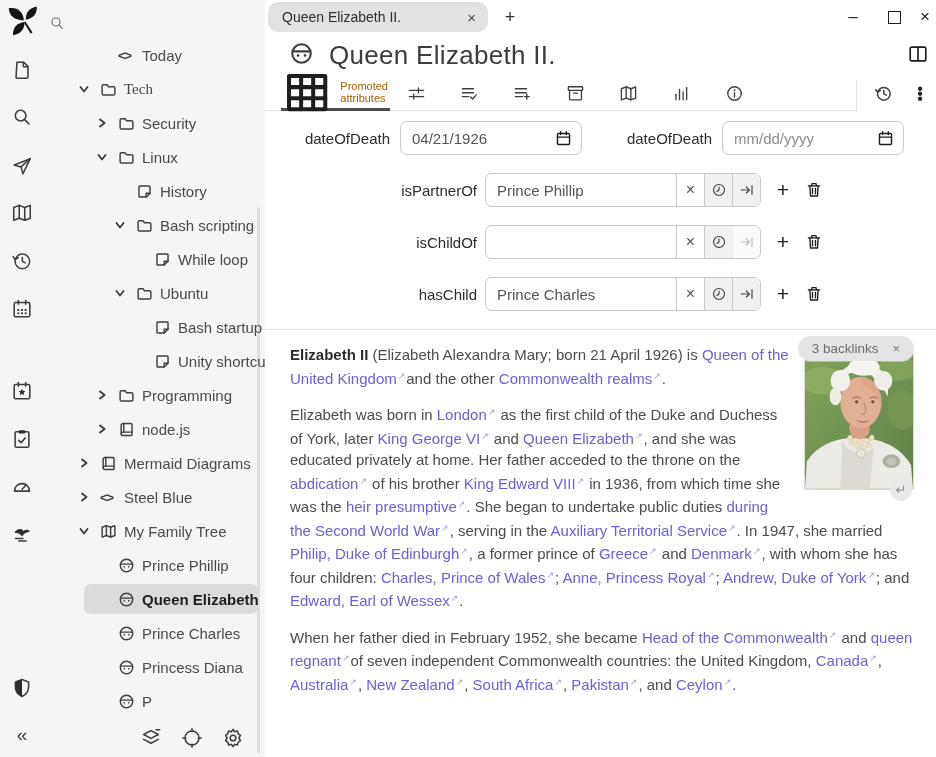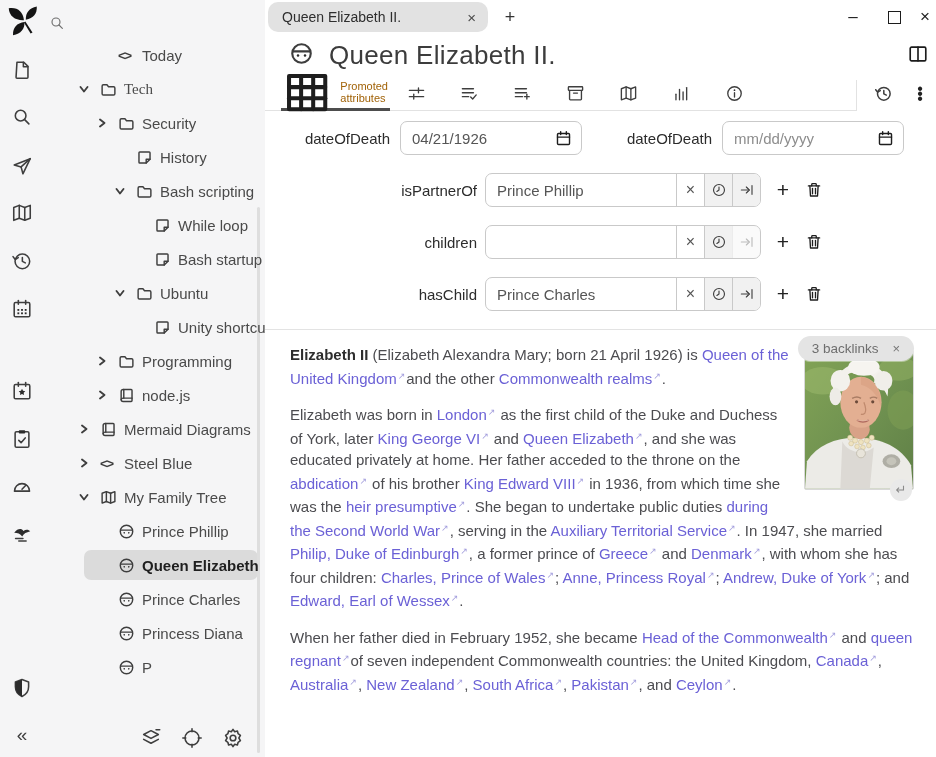--- a/index.html
+++ b/index.html
@@ -242,6 +242,19 @@
             </svg>
           </span>
           <span class="tlabel">Security</span>
+        </div>
+        <div class="trow" style="padding-left: 51px;">
+          <span class="chev down">
+            <svg viewBox="0 0 12 12">
+              <polyline points="4,2.5 8.5,6 4,9.5"></polyline>
+            </svg>
+          </span>
+          <span class="ticon">
+            <svg class="ic" viewBox="0 0 20 20">
+              <path d="M2.5 6 a1.5 1.5 0 0 1 1.5 -1.5 h4.2 l1.8 2.2 h6 a1.5 1.5 0 0 1 1.5 1.5 v6.8 a1.5 1.5 0 0 1 -1.5 1.5 h-12 a1.5 1.5 0 0 1 -1.5 -1.5 z"></path>
+            </svg>
+          </span>
+          <span class="tlabel">Linux</span>
         </div>
         <div class="trow" style="padding-left: 69px;">
           <span class="chev"></span>

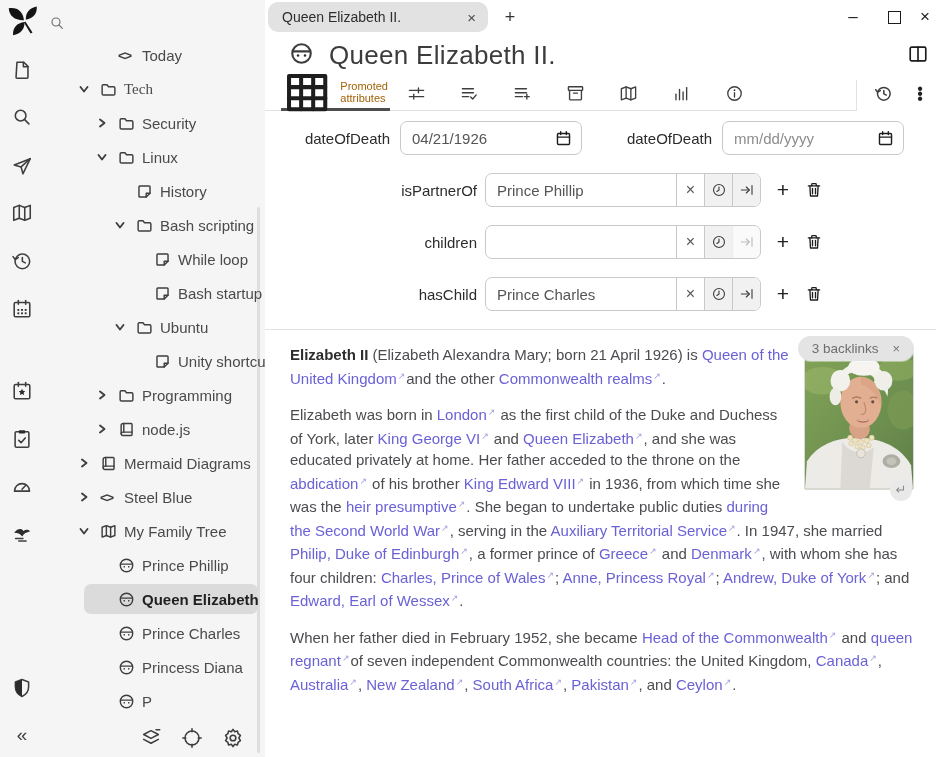--- a/index.html
+++ b/index.html
@@ -654,7 +654,7 @@
       </div>
 
       <div class="arow">
-        <span class="alabel wr">children</span>
+        <span class="alabel wr">isChildOf</span>
         <span class="relgroup">
           <input type="text" value="" style="">
           <span class="gbtn clear">×</span>

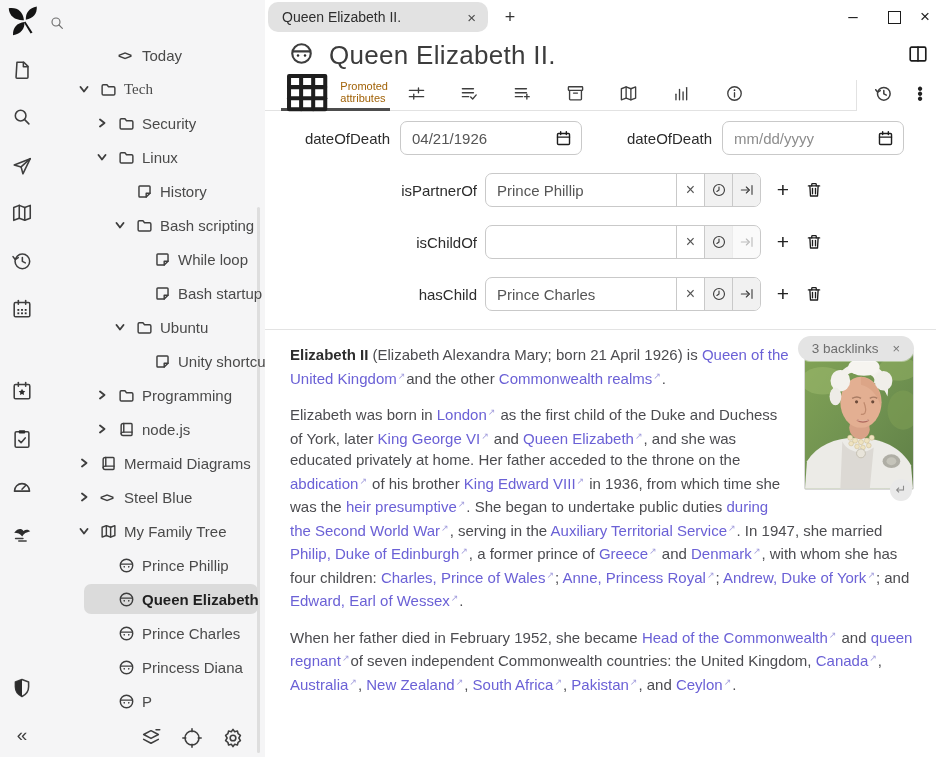--- a/index.html
+++ b/index.html
@@ -289,6 +289,19 @@
           </span>
           <span class="tlabel">While loop</span>
         </div>
+        <div class="trow" style="padding-left: 69px;">
+          <span class="chev down">
+            <svg viewBox="0 0 12 12">
+              <polyline points="4,2.5 8.5,6 4,9.5"></polyline>
+            </svg>
+          </span>
+          <span class="ticon">
+            <svg class="ic" viewBox="0 0 20 20">
+              <path d="M2.5 6 a1.5 1.5 0 0 1 1.5 -1.5 h4.2 l1.8 2.2 h6 a1.5 1.5 0 0 1 1.5 1.5 v6.8 a1.5 1.5 0 0 1 -1.5 1.5 h-12 a1.5 1.5 0 0 1 -1.5 -1.5 z"></path>
+            </svg>
+          </span>
+          <span class="tlabel">Ubuntu</span>
+        </div>
         <div class="trow" style="padding-left: 87px;">
           <span class="chev"></span>
           <span class="ticon">
@@ -298,19 +311,6 @@
             </svg>
           </span>
           <span class="tlabel">Bash startup</span>
-        </div>
-        <div class="trow" style="padding-left: 69px;">
-          <span class="chev down">
-            <svg viewBox="0 0 12 12">
-              <polyline points="4,2.5 8.5,6 4,9.5"></polyline>
-            </svg>
-          </span>
-          <span class="ticon">
-            <svg class="ic" viewBox="0 0 20 20">
-              <path d="M2.5 6 a1.5 1.5 0 0 1 1.5 -1.5 h4.2 l1.8 2.2 h6 a1.5 1.5 0 0 1 1.5 1.5 v6.8 a1.5 1.5 0 0 1 -1.5 1.5 h-12 a1.5 1.5 0 0 1 -1.5 -1.5 z"></path>
-            </svg>
-          </span>
-          <span class="tlabel">Ubuntu</span>
         </div>
         <div class="trow" style="padding-left: 87px;">
           <span class="chev"></span>

